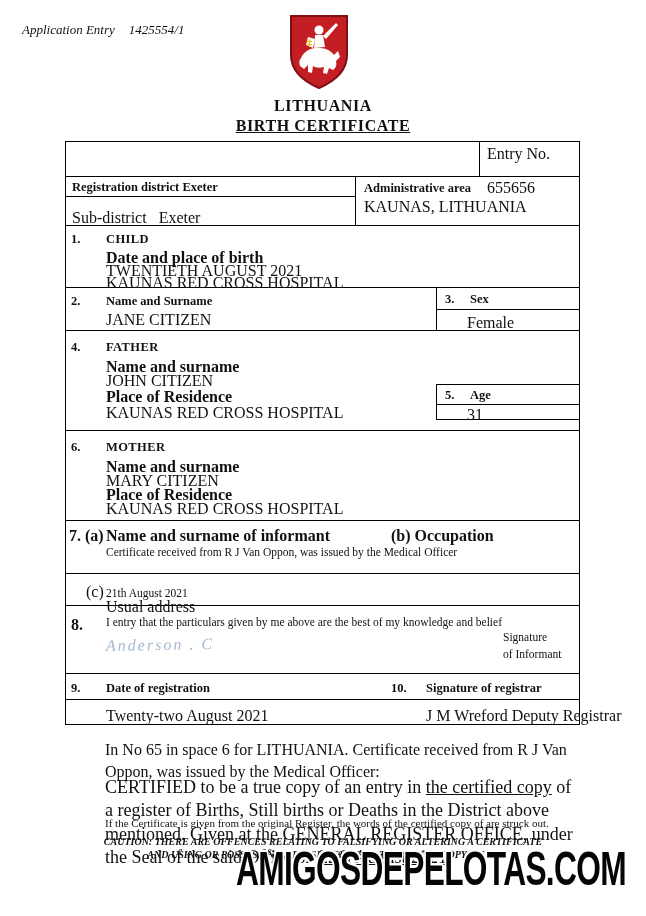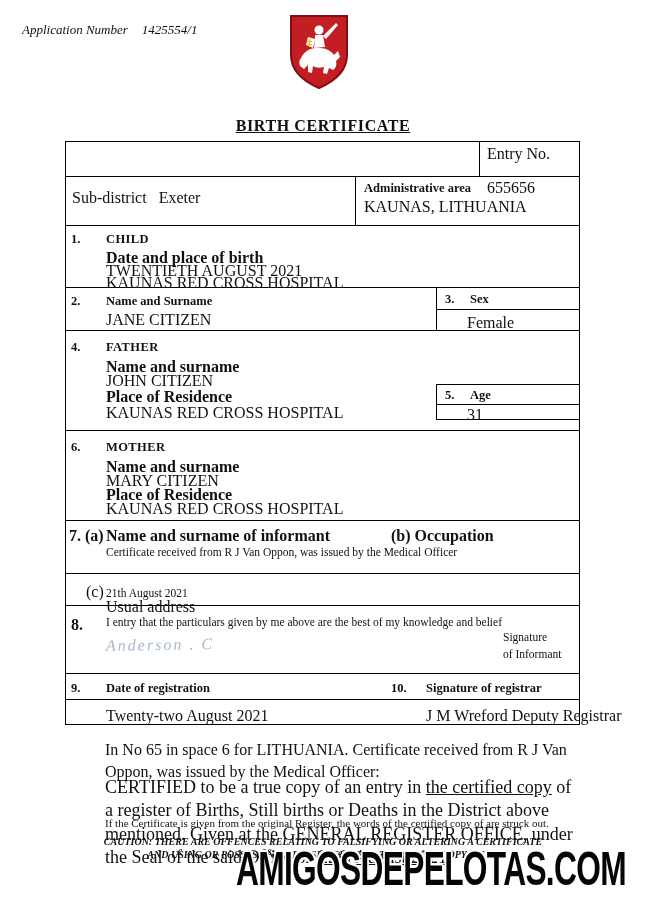--- a/index.html
+++ b/index.html
@@ -56,7 +56,7 @@
 <div class="page">
 
   <div class="abs i" style="left:22px; top:22px; font-size:13px;">
-    <span>Application Number</span><span style="margin-left:14px;">1425554/1</span>
+    <span>Application Entry</span><span style="margin-left:14px;">1425554/1</span>
   </div>
 
   <div class="abs" style="left:288px; top:13px;">

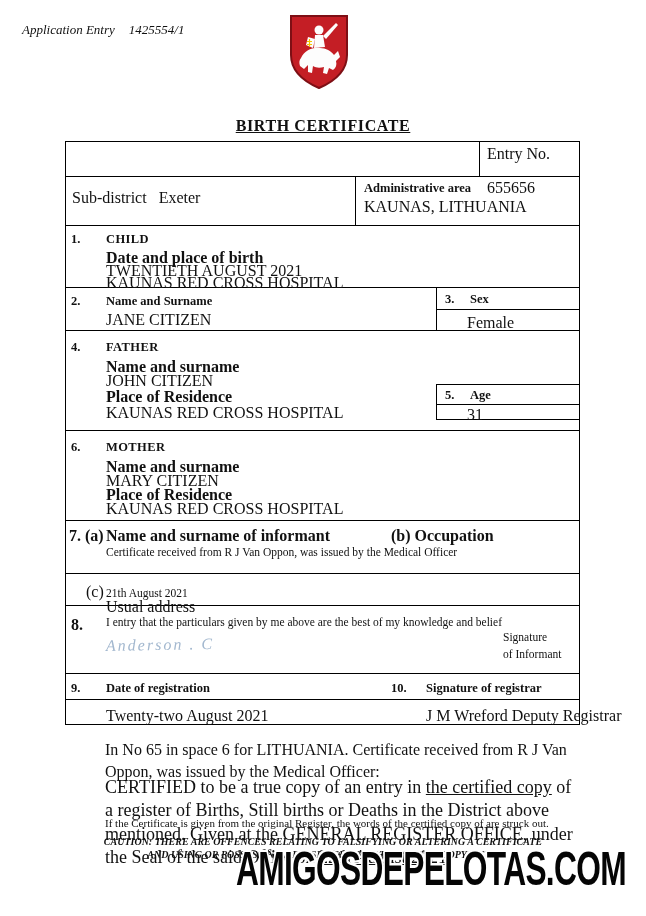--- a/index.html
+++ b/index.html
@@ -73,6 +73,7 @@
     </svg>
   </div>
 
+  <div class="abs center title" style="top:97px;">LITHUANIA</div>
   <div class="abs center title" style="top:117px;text-decoration:underline;">BIRTH CERTIFICATE</div>
 
   <div class="table">

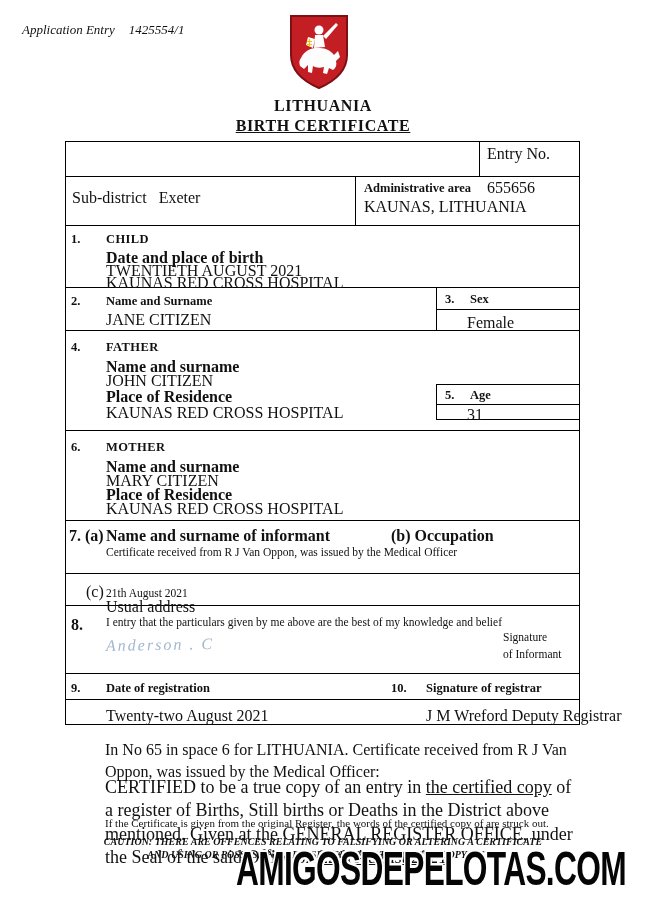--- a/index.html
+++ b/index.html
@@ -87,6 +87,10 @@
 
     <div class="row" style="top:35px; height:49px;">
       <div class="cell-left">
+        <div class="reg-line b fs125">
+          <span>Registration district</span>
+          <span>Exeter</span>
+        </div>
         <div class="sub-line fs12">
           <span>Sub-district</span>
           <span style="margin-left:8px;">Exeter</span>

